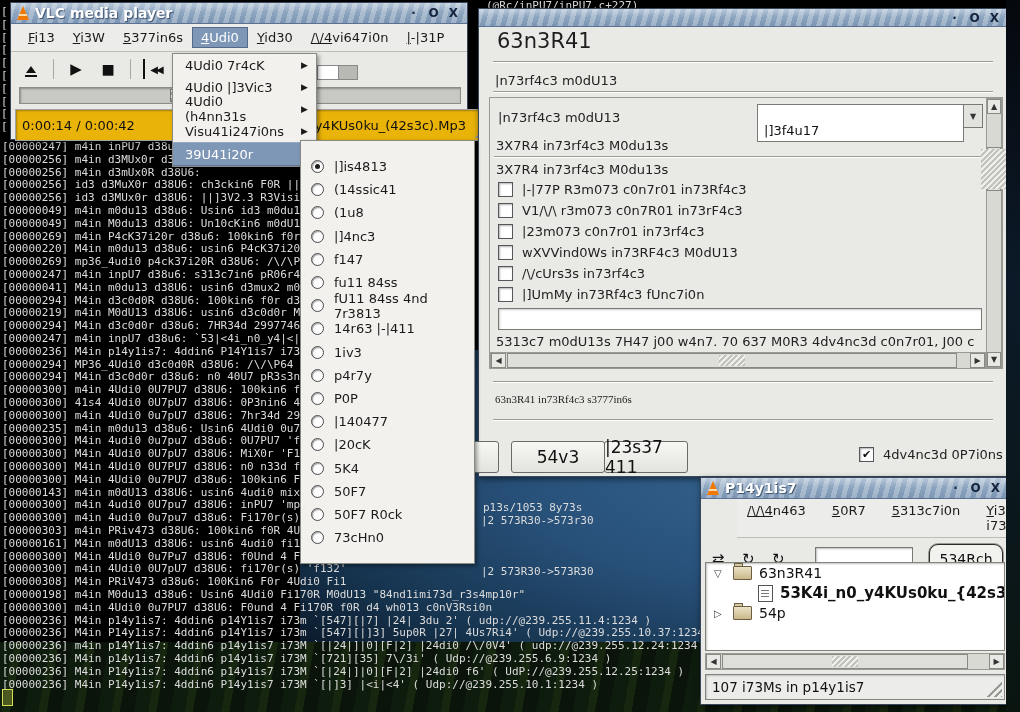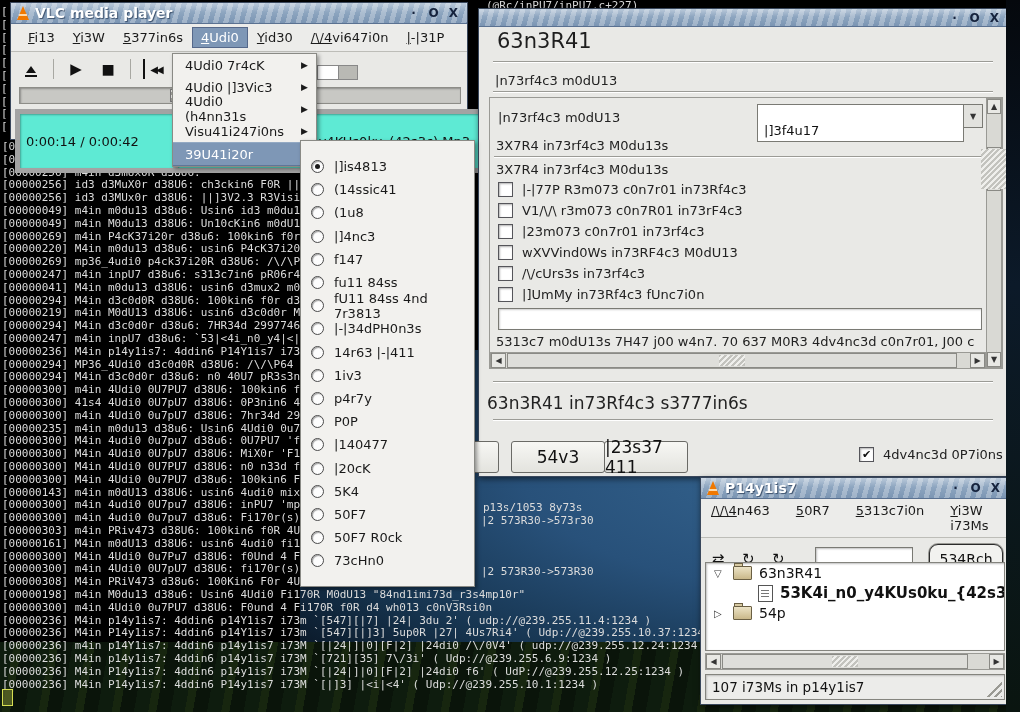--- a/index.html
+++ b/index.html
@@ -46,8 +46,8 @@
   .seek{position:absolute;left:8px;top:84px;width:440px;height:15px;background:#c8c8c4;border:1px solid #8d8d88;box-shadow:inset 1px 1px 2px rgba(0,0,0,.3);}
   .seek .knob{position:absolute;left:150px;top:1px;width:26px;height:11px;border:1px solid #777;
     background:repeating-linear-gradient(135deg,#e3e3df 0 2px,#9c9c96 2px 4px);}
-  .field{position:absolute;height:22px;background:#5eead4;border:5px solid #a3a3a3;box-shadow:inset 1px 1px 2px rgba(0,0,0,.3);
-    font-size:13px;color:#111;display:flex;align-items:center;padding:16px 6px;overflow:hidden;}
+  .field{position:absolute;height:22px;background:#eab308;border:1px solid #a3a3a3;box-shadow:inset 1px 1px 2px rgba(0,0,0,.3);
+    font-size:13px;color:#111;display:flex;align-items:center;padding:4px 6px;overflow:hidden;}
   .grip{position:absolute;right:2px;bottom:2px;width:17px;height:17px;
     background:repeating-linear-gradient(135deg,transparent 0 3px,#9a9a94 3px 5px);clip-path:polygon(100% 0,100% 100%,0 100%);}
 

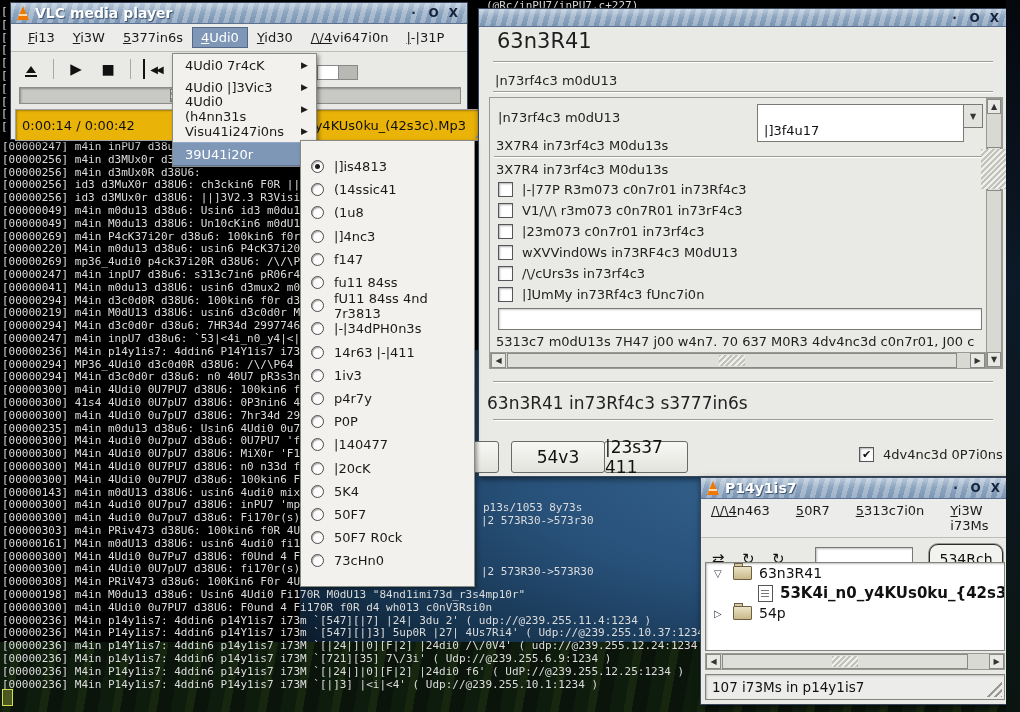--- a/index.html
+++ b/index.html
@@ -394,10 +394,6 @@
       </div>
     <div class="srow">
         <span class="radio"></span>
-        <span>|-|34dPH0n3s</span>
-      </div>
-    <div class="srow">
-        <span class="radio"></span>
         <span>14r63 |-|411</span>
       </div>
     <div class="srow">

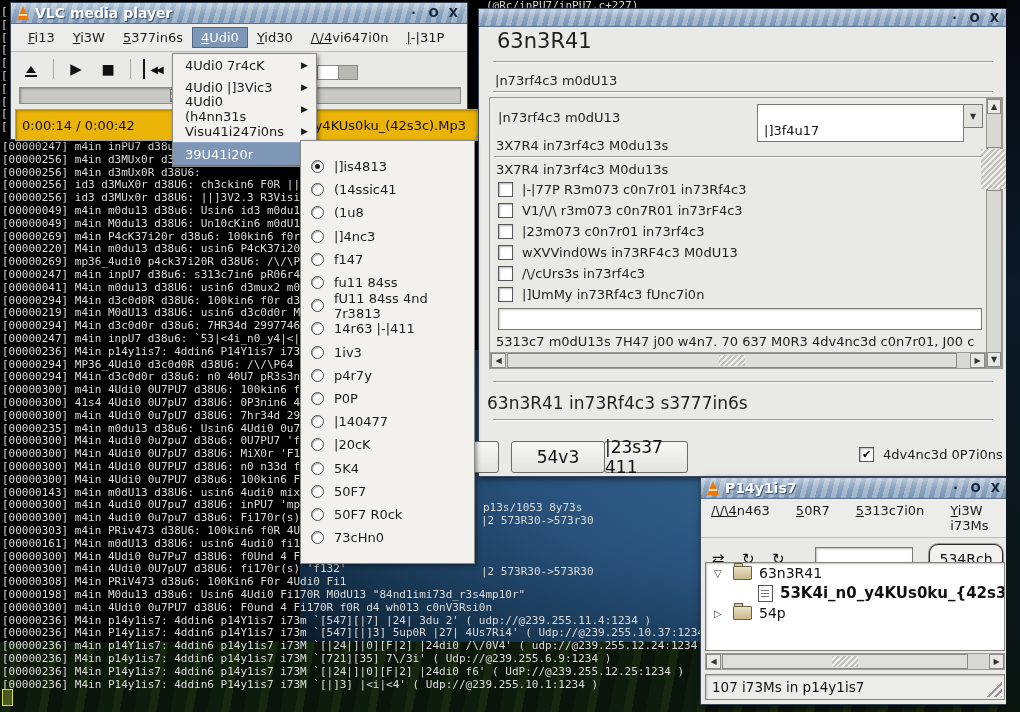--- a/index.html
+++ b/index.html
@@ -278,7 +278,7 @@
     </div>
 
     <div class="hr" style="left:14px;top:372px;width:500px;"></div>
-    <div class="plabel" style="left:8px;top:384px;font-size:17px;">63n3R41 in73Rf4c3 s3777in6s</div>
+    <div class="plabel" style="left:16px;top:384px;font-size:11px;font-family:Liberation Serif, serif;">63n3R41 in73Rf4c3 s3777in6s</div>
     <div class="hr" style="left:14px;top:410px;width:500px;"></div>
 
     <div class="btn" style="left:-12px;top:432px;width:30px;"></div>

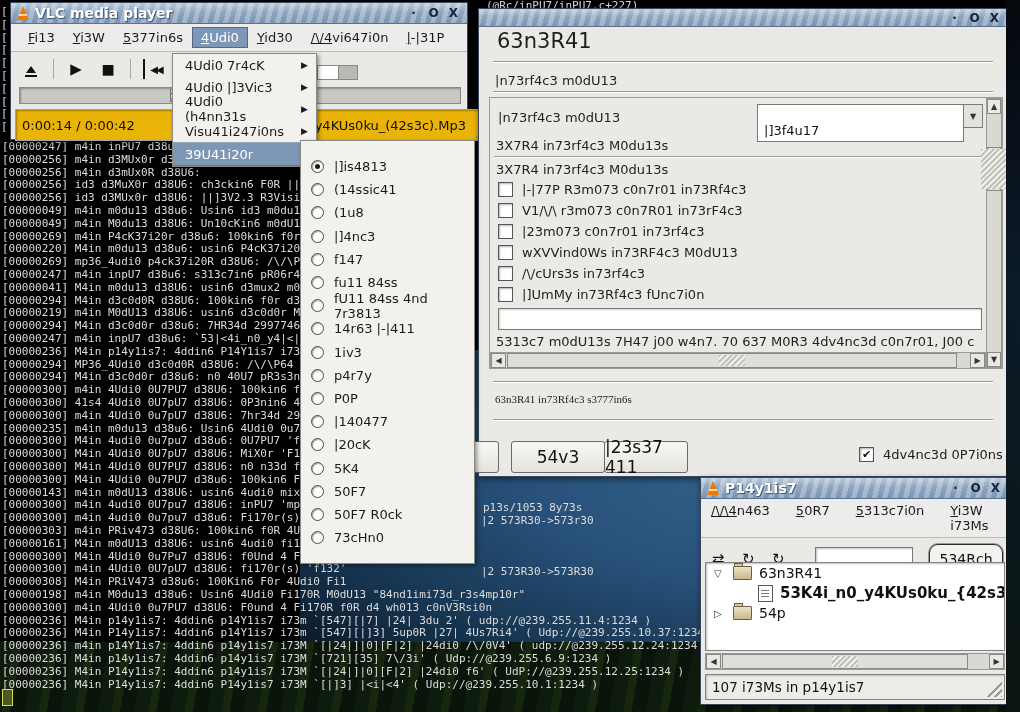--- a/index.html
+++ b/index.html
@@ -82,7 +82,7 @@
     background:repeating-linear-gradient(135deg,#c3c3be 0 2px,#efefec 2px 4px);}
 
   
-  .plmenu{display:flex;gap:26px;padding:4px 2px 4px 10px;background:#ececea;border-bottom:1px solid #bdbdb8;font-size:13px;}
+  .plmenu{display:flex;gap:26px;padding:4px 2px 4px 10px;background:#ececea;border-bottom:1px solid #bdbdb8;font-size:13px;margin-left:36px;}
   .pltools{display:flex;align-items:center;gap:8px;padding:8px 6px;height:26px;}
   .pico{width:24px;height:22px;display:flex;align-items:center;justify-content:center;font-size:15px;color:#111;}
   .search-inp{width:104px;height:22px;background:#fff;border:1px solid #7a7a74;box-shadow:inset 1px 1px 2px rgba(0,0,0,.25);margin-left:18px;}

